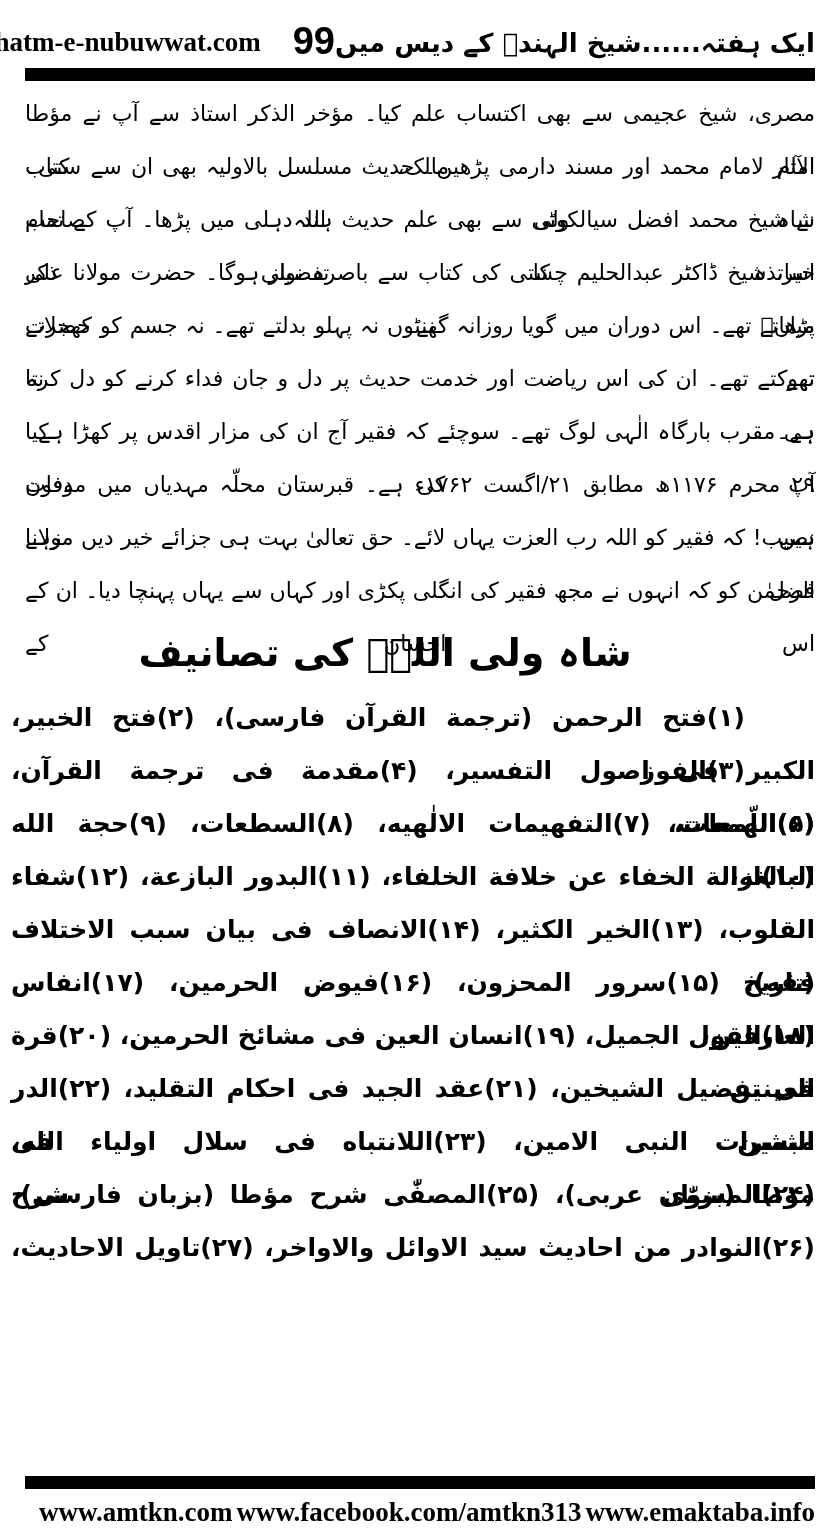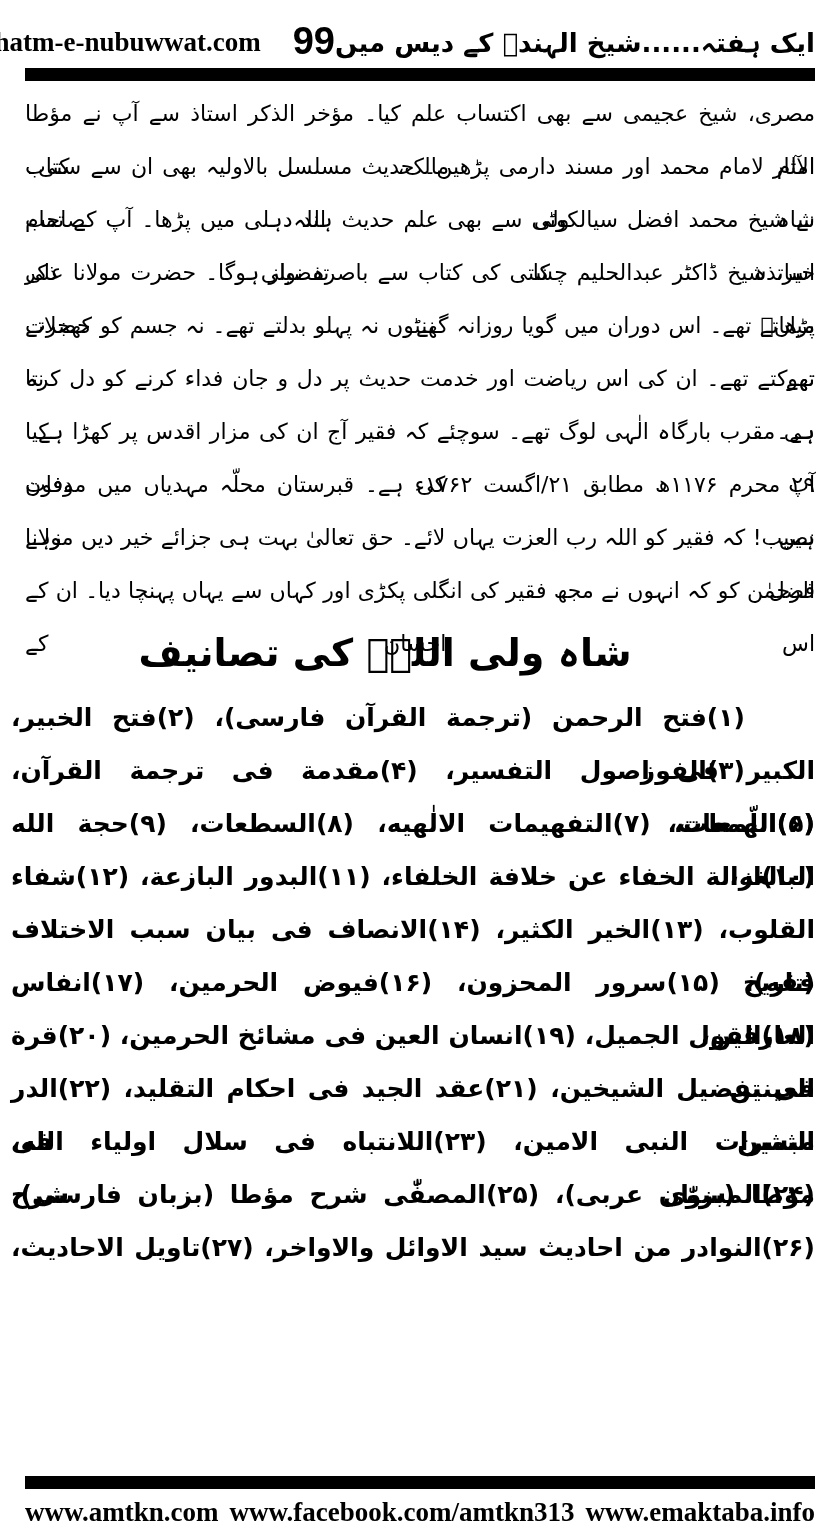--- a/index.html
+++ b/index.html
@@ -52,7 +52,7 @@
   .footer .rule{margin-top:0;}
   .footer-links{
     display:flex;justify-content:space-between;align-items:flex-start;
-    padding:8px 25px 2px 25px;
+    padding:8px 25px 2px 39px;
     font-family:"Liberation Serif",serif;font-weight:bold;font-size:27px;
   }
 </style>

